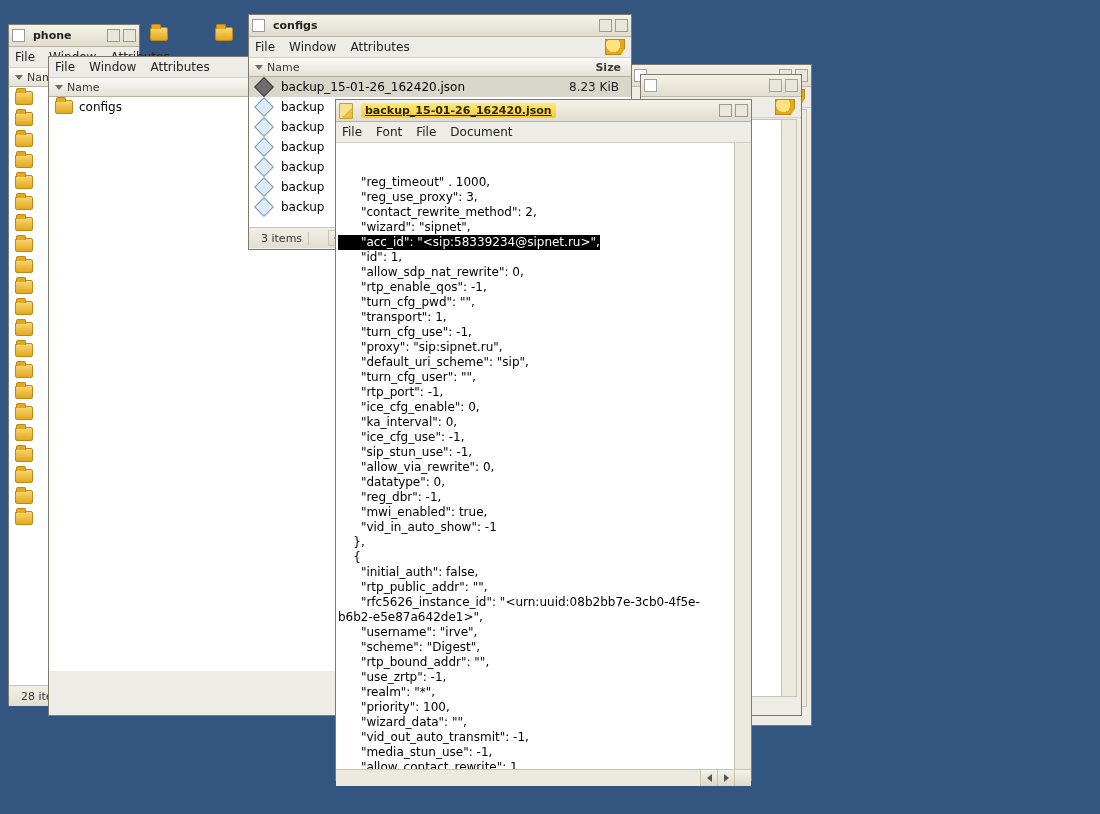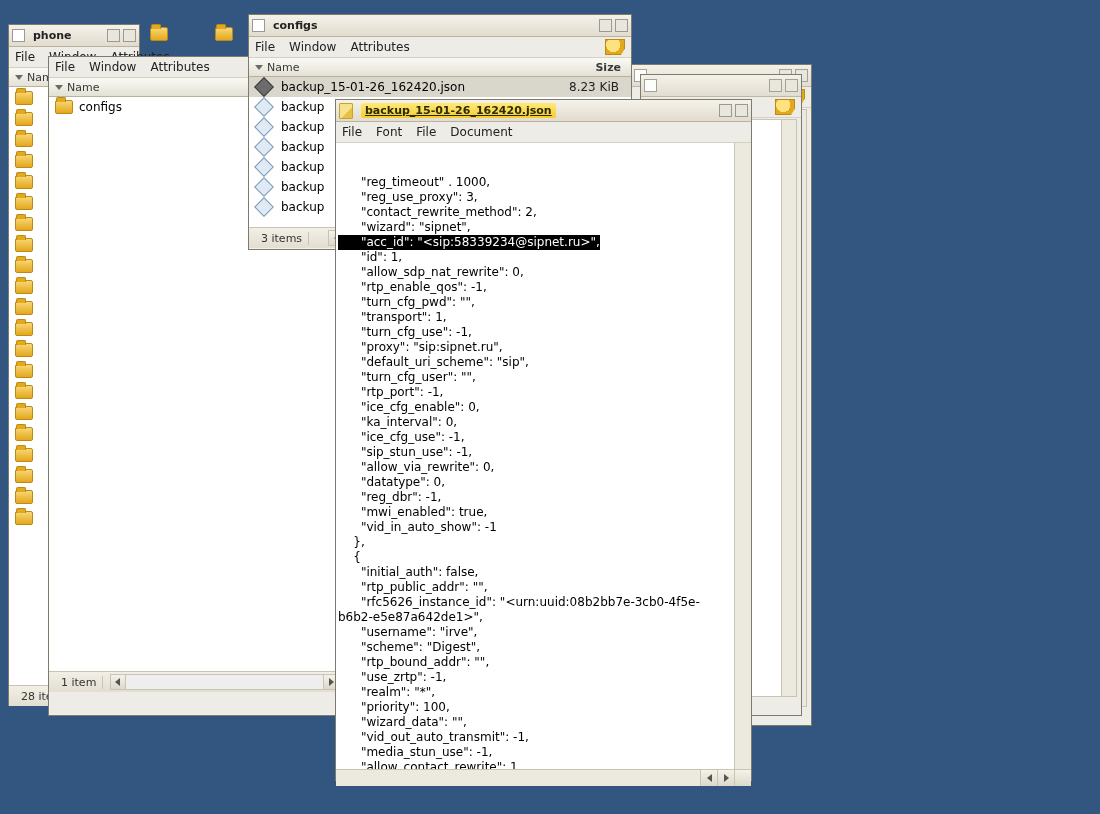--- a/index.html
+++ b/index.html
@@ -371,18 +371,6 @@
       <span class="fname">configs</span>
     </div>
   </div>
-  <div class="statusbar">
-    <div class="status-cell">1 item</div>
-    <div class="scroll-track">
-      <div class="scroll-left">
-          <div class="tri-l"></div>
-        </div>
-      <div style="flex:1"></div>
-      <div class="scroll-right">
-          <div class="tri-r"></div>
-        </div>
-    </div>
-  </div>
 </div>
 
 <div class="window" style="left:248px; top:14px; width:382px; height:234px;">

